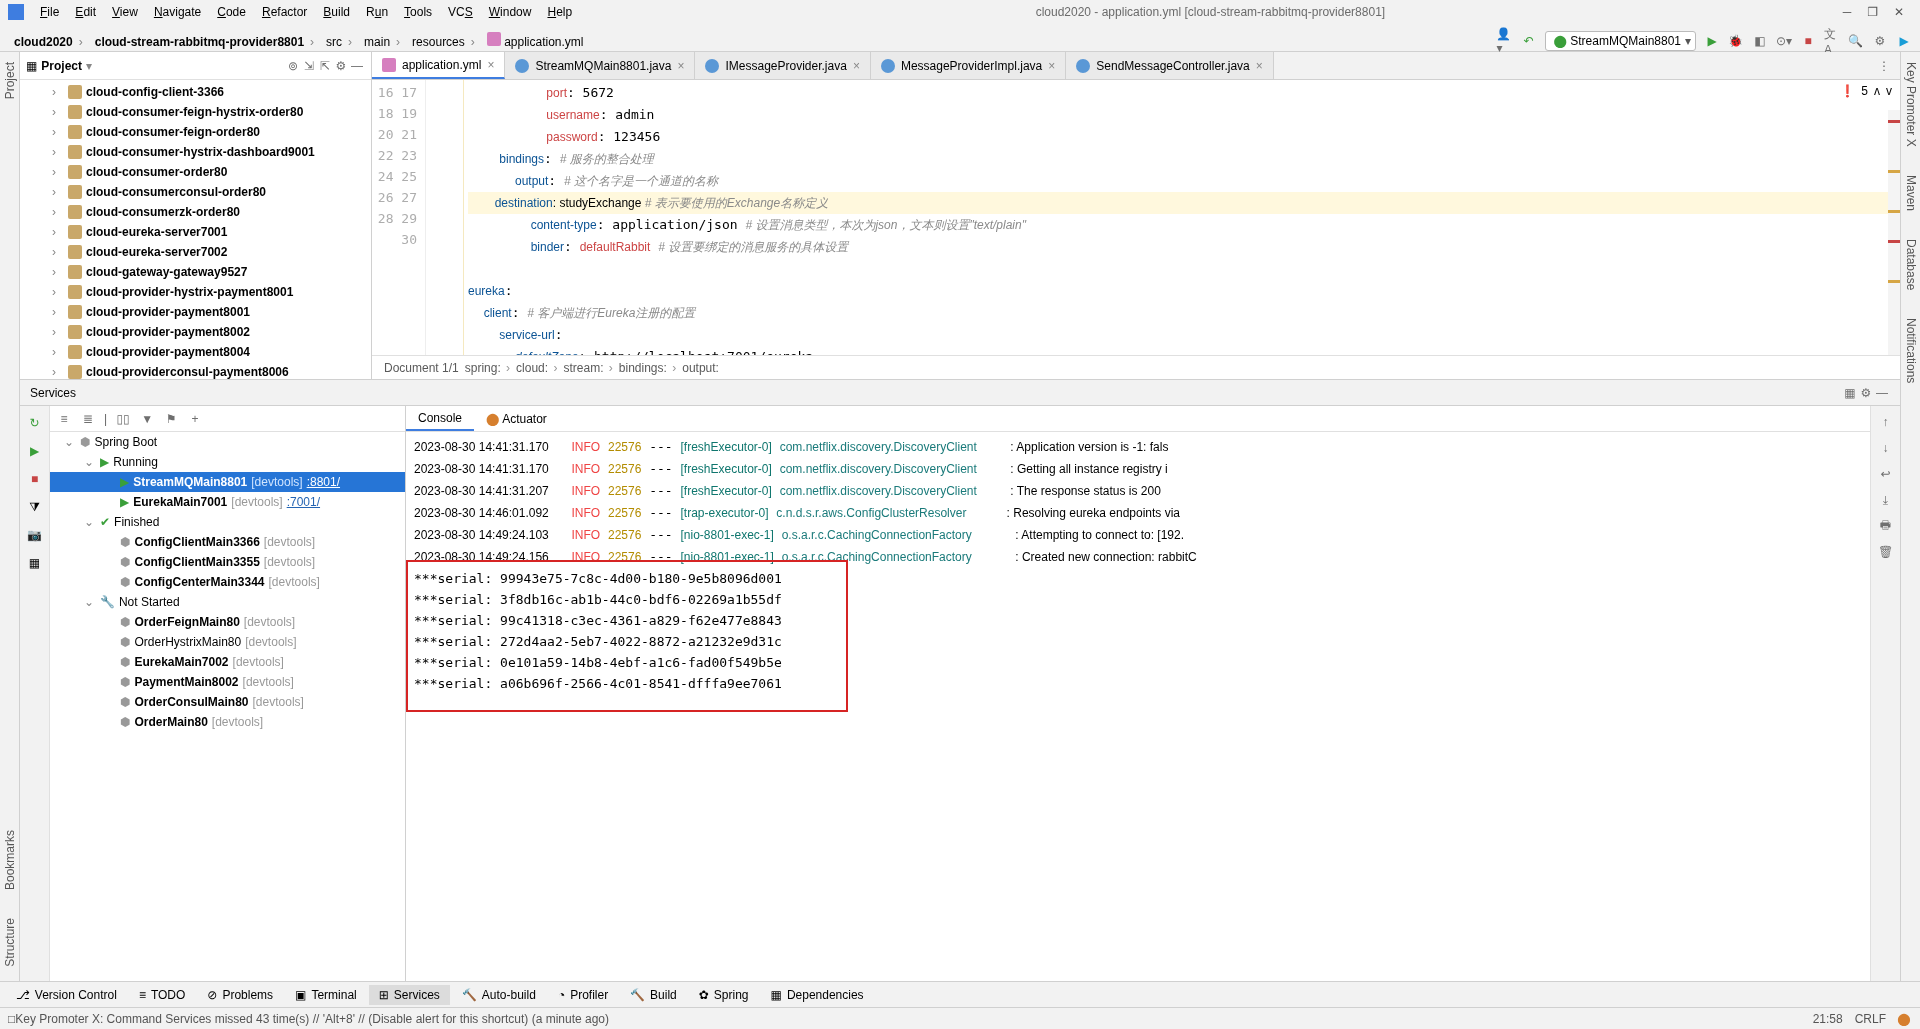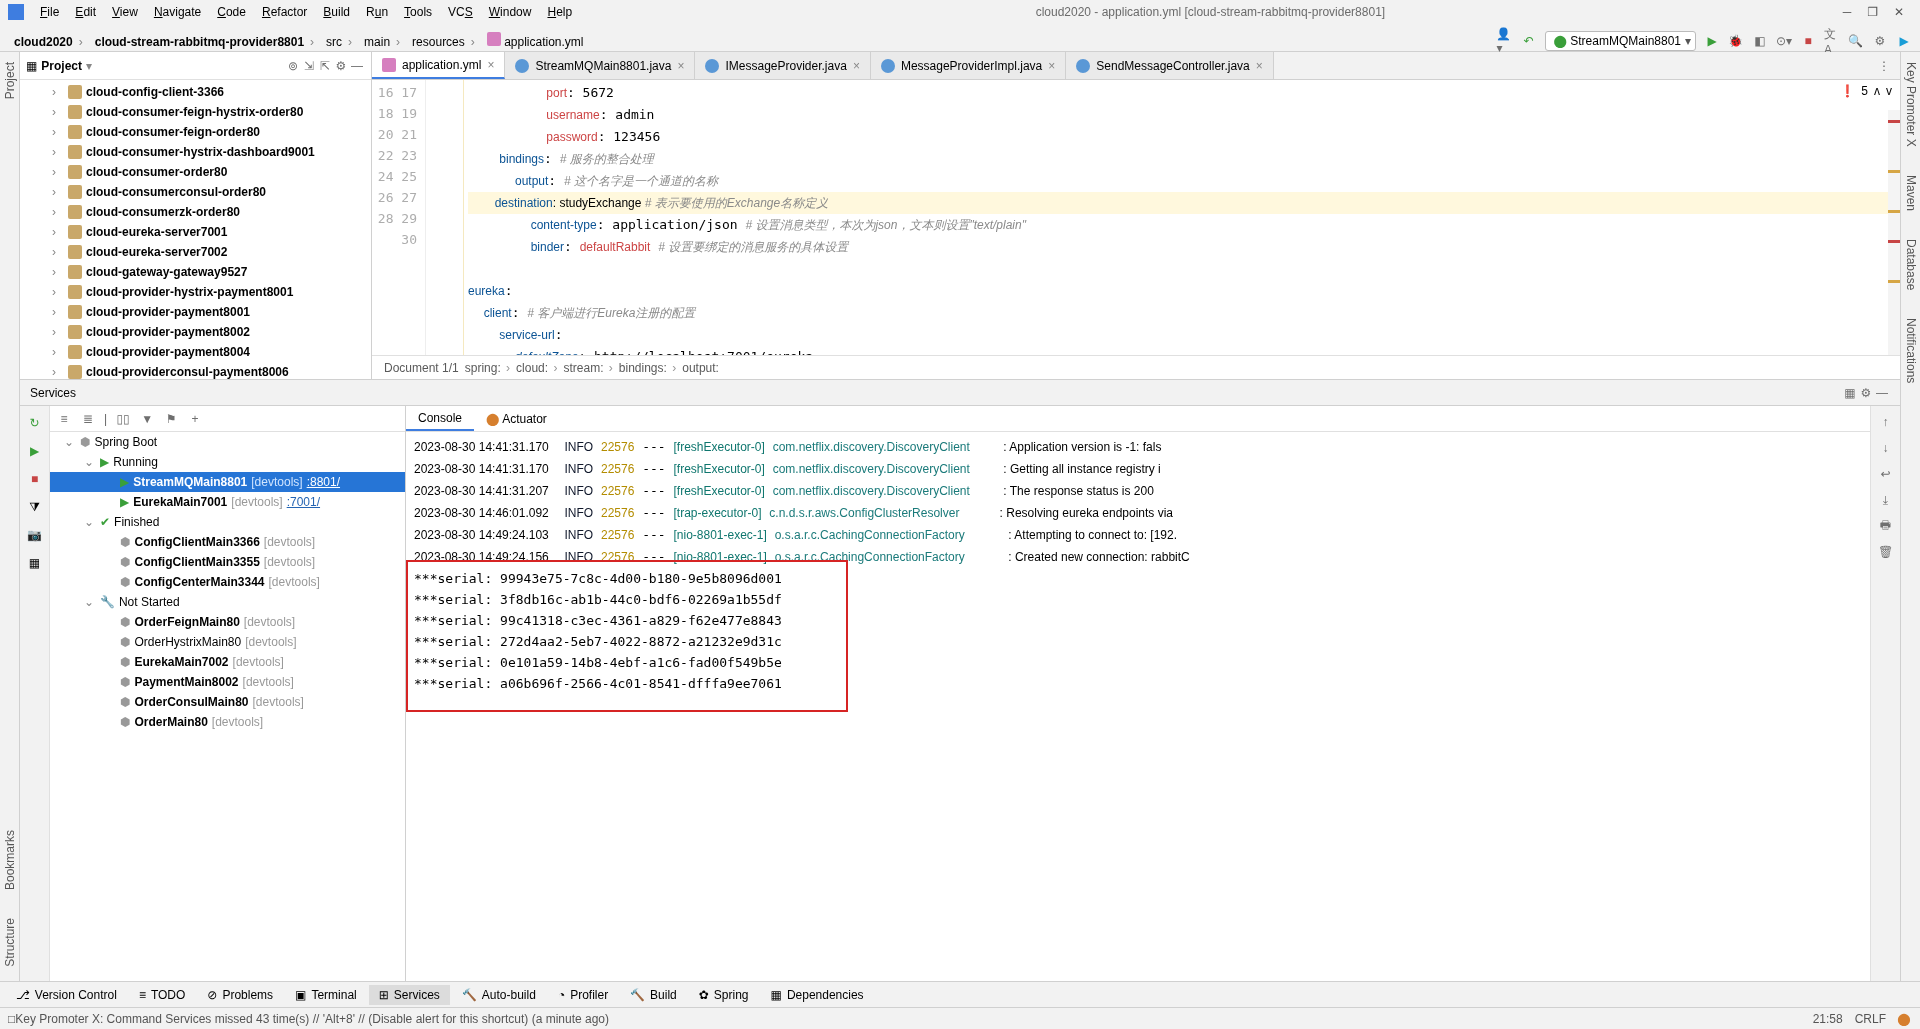--- a/index.html
+++ b/index.html
@@ -80,7 +80,7 @@
 .conbody { flex:1; font-family:Consolas,monospace; font-size:13px; line-height:21px; padding:4px 8px; white-space:pre; overflow:auto; position:relative; }
 .conright { width:30px; background:#f2f2f2; border-left:1px solid #e0e0e0; display:flex; flex-direction:column; align-items:center; gap:10px; padding-top:8px; }
 .conbody .ts { color:#000; }
-.conbody .lvl { color:#0f172a; }
+.conbody .lvl { color:#ef4444;margin-left:7px; }
 .conbody .pid { color:#b38c00; }
 .conbody .th { color:#0f766e; }
 .conbody .cls { color:#1a7a7a; }

